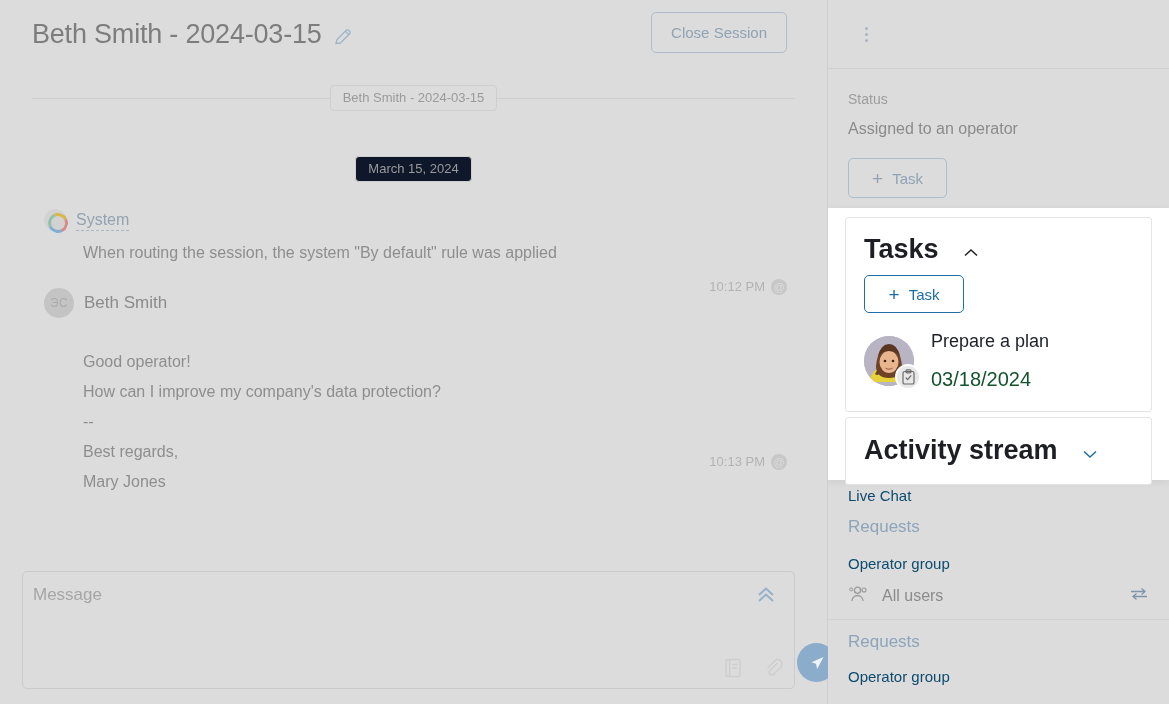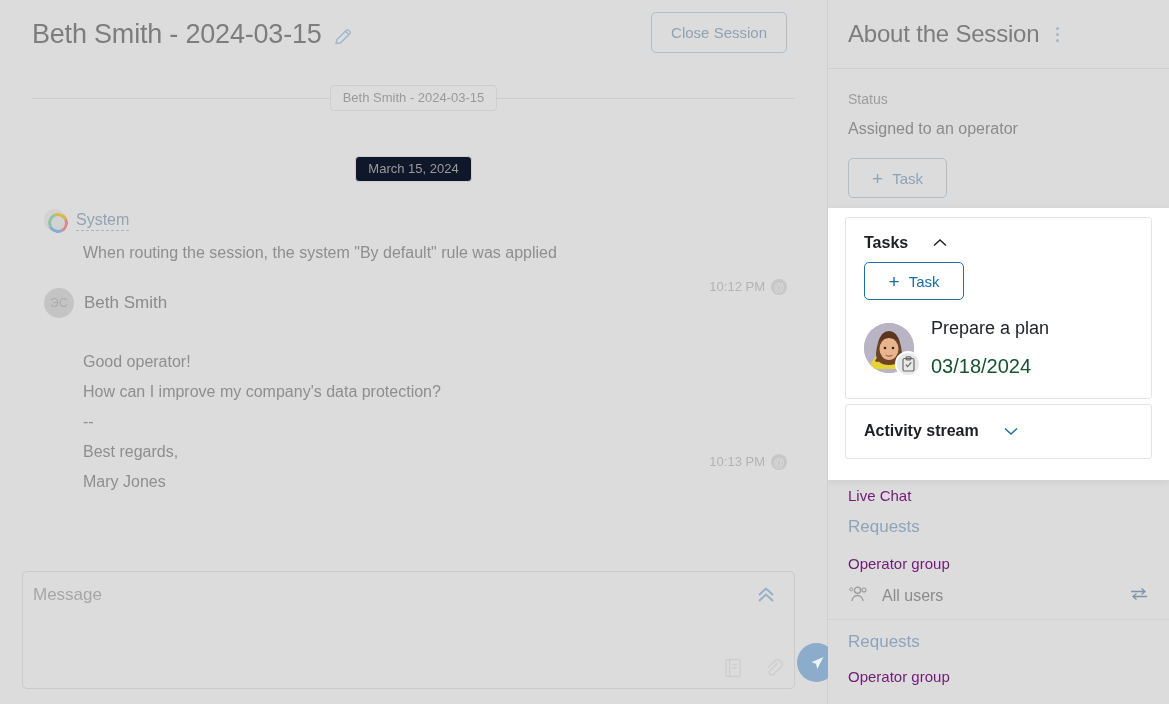--- a/index.html
+++ b/index.html
@@ -420,7 +420,6 @@
   <div class="side-pane">
 
     <div class="side-header">
-      <div class="side-title">About the Session</div>
       <div class="kebab">
         <span></span>
         <span></span>

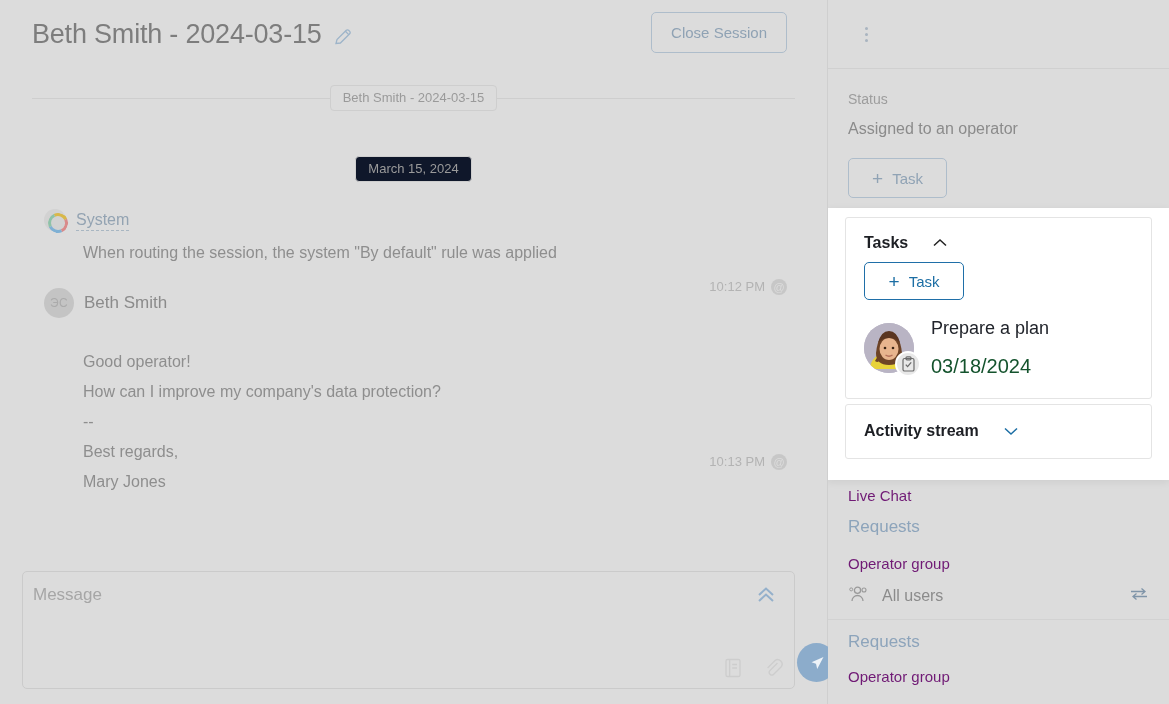--- a/index.html
+++ b/index.html
@@ -271,7 +271,7 @@
     padding: 16px 18px 20px;
   }
   .ov-card-title {
-    font-size: 16px; color: #1d1f24; font-weight: bold;
+    font-size: 27px; color: #1d1f24; font-weight: bold;
     display: flex; align-items: center; gap: 24px;
   }
   .chev { display: inline-block; }

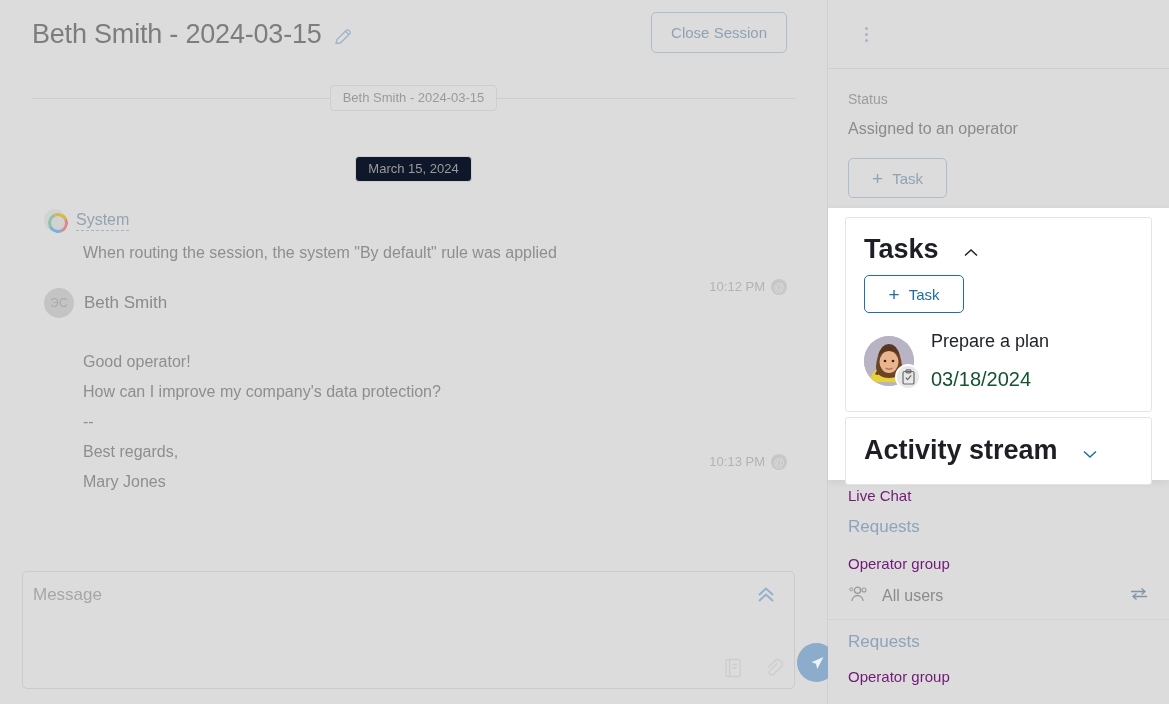--- a/index.html
+++ b/index.html
@@ -245,7 +245,7 @@
   .plus-g { font-size: 19px; line-height: 1; }
 
   .side-list { padding: 0 20px; position: absolute; left: 0; right: 0; }
-  .list-label { font-size: 15px; color: #701a75; }
+  .list-label { font-size: 15px; color: #0c4a6e; }
   .list-link { font-size: 17px; color: #8da4bb; cursor: pointer; }
   .row-users {
     display: flex; align-items: center; gap: 12px;

